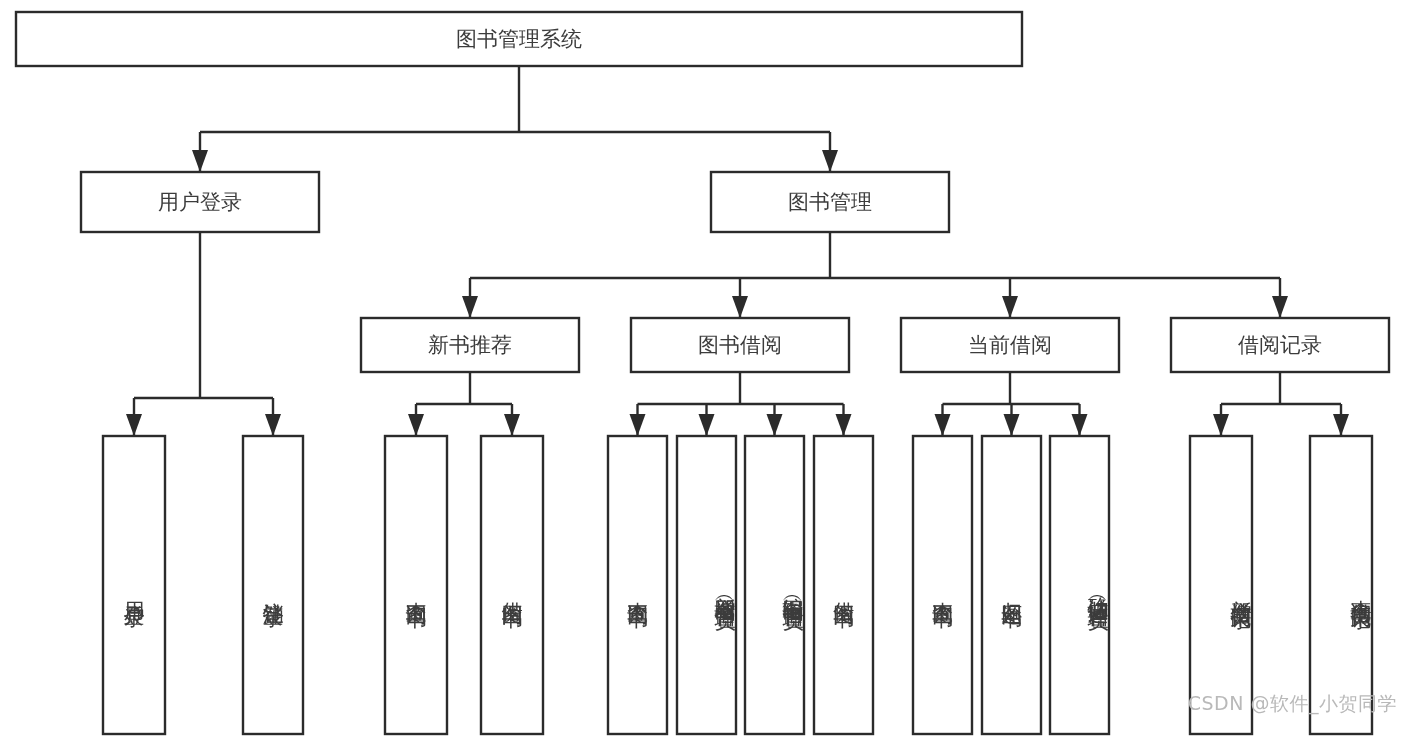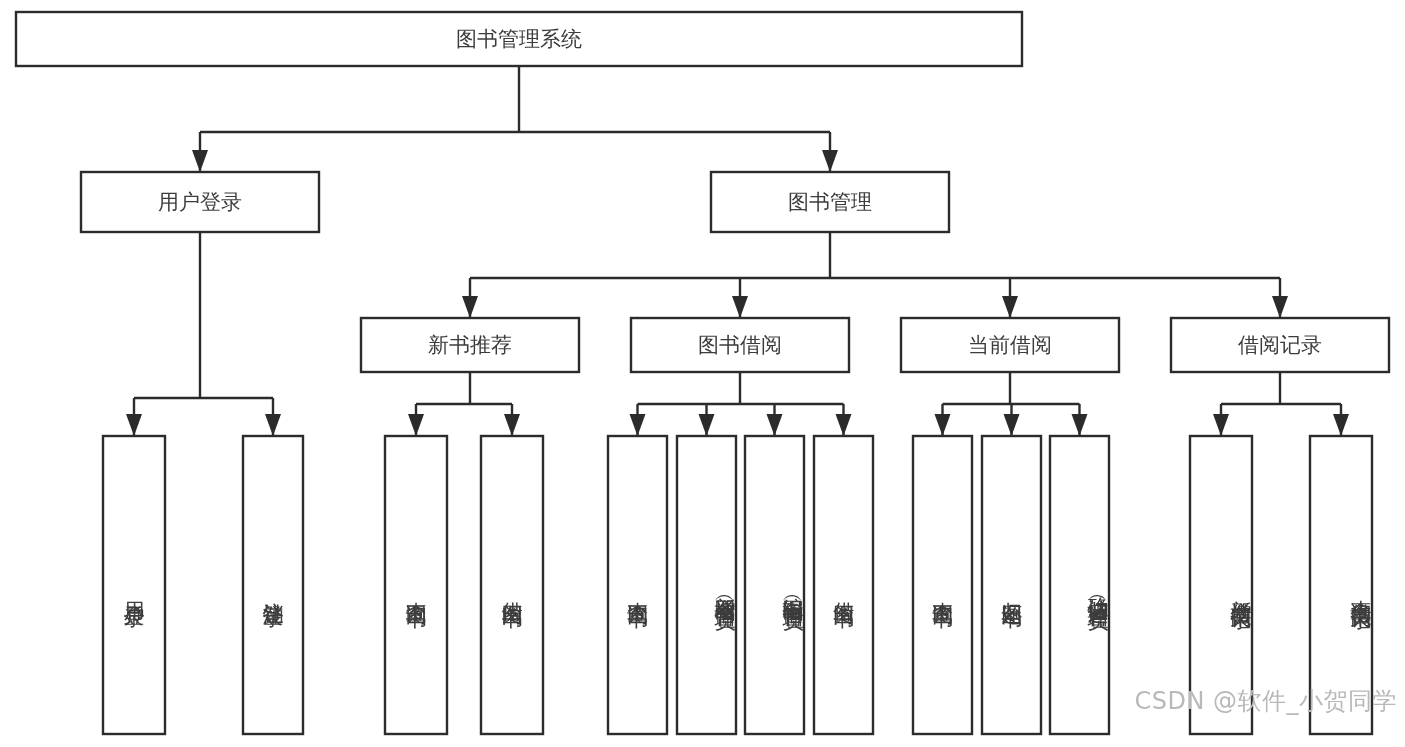--- a/index.html
+++ b/index.html
@@ -70,7 +70,7 @@
     right: 8px;
     bottom: 6px;
     font-family: "DejaVu Sans", "Liberation Sans", sans-serif;
-    font-size: 24px;
+    font-size: 19px;
     color: #b9b9b9;
     letter-spacing: 0.5px;
     user-select: none;

